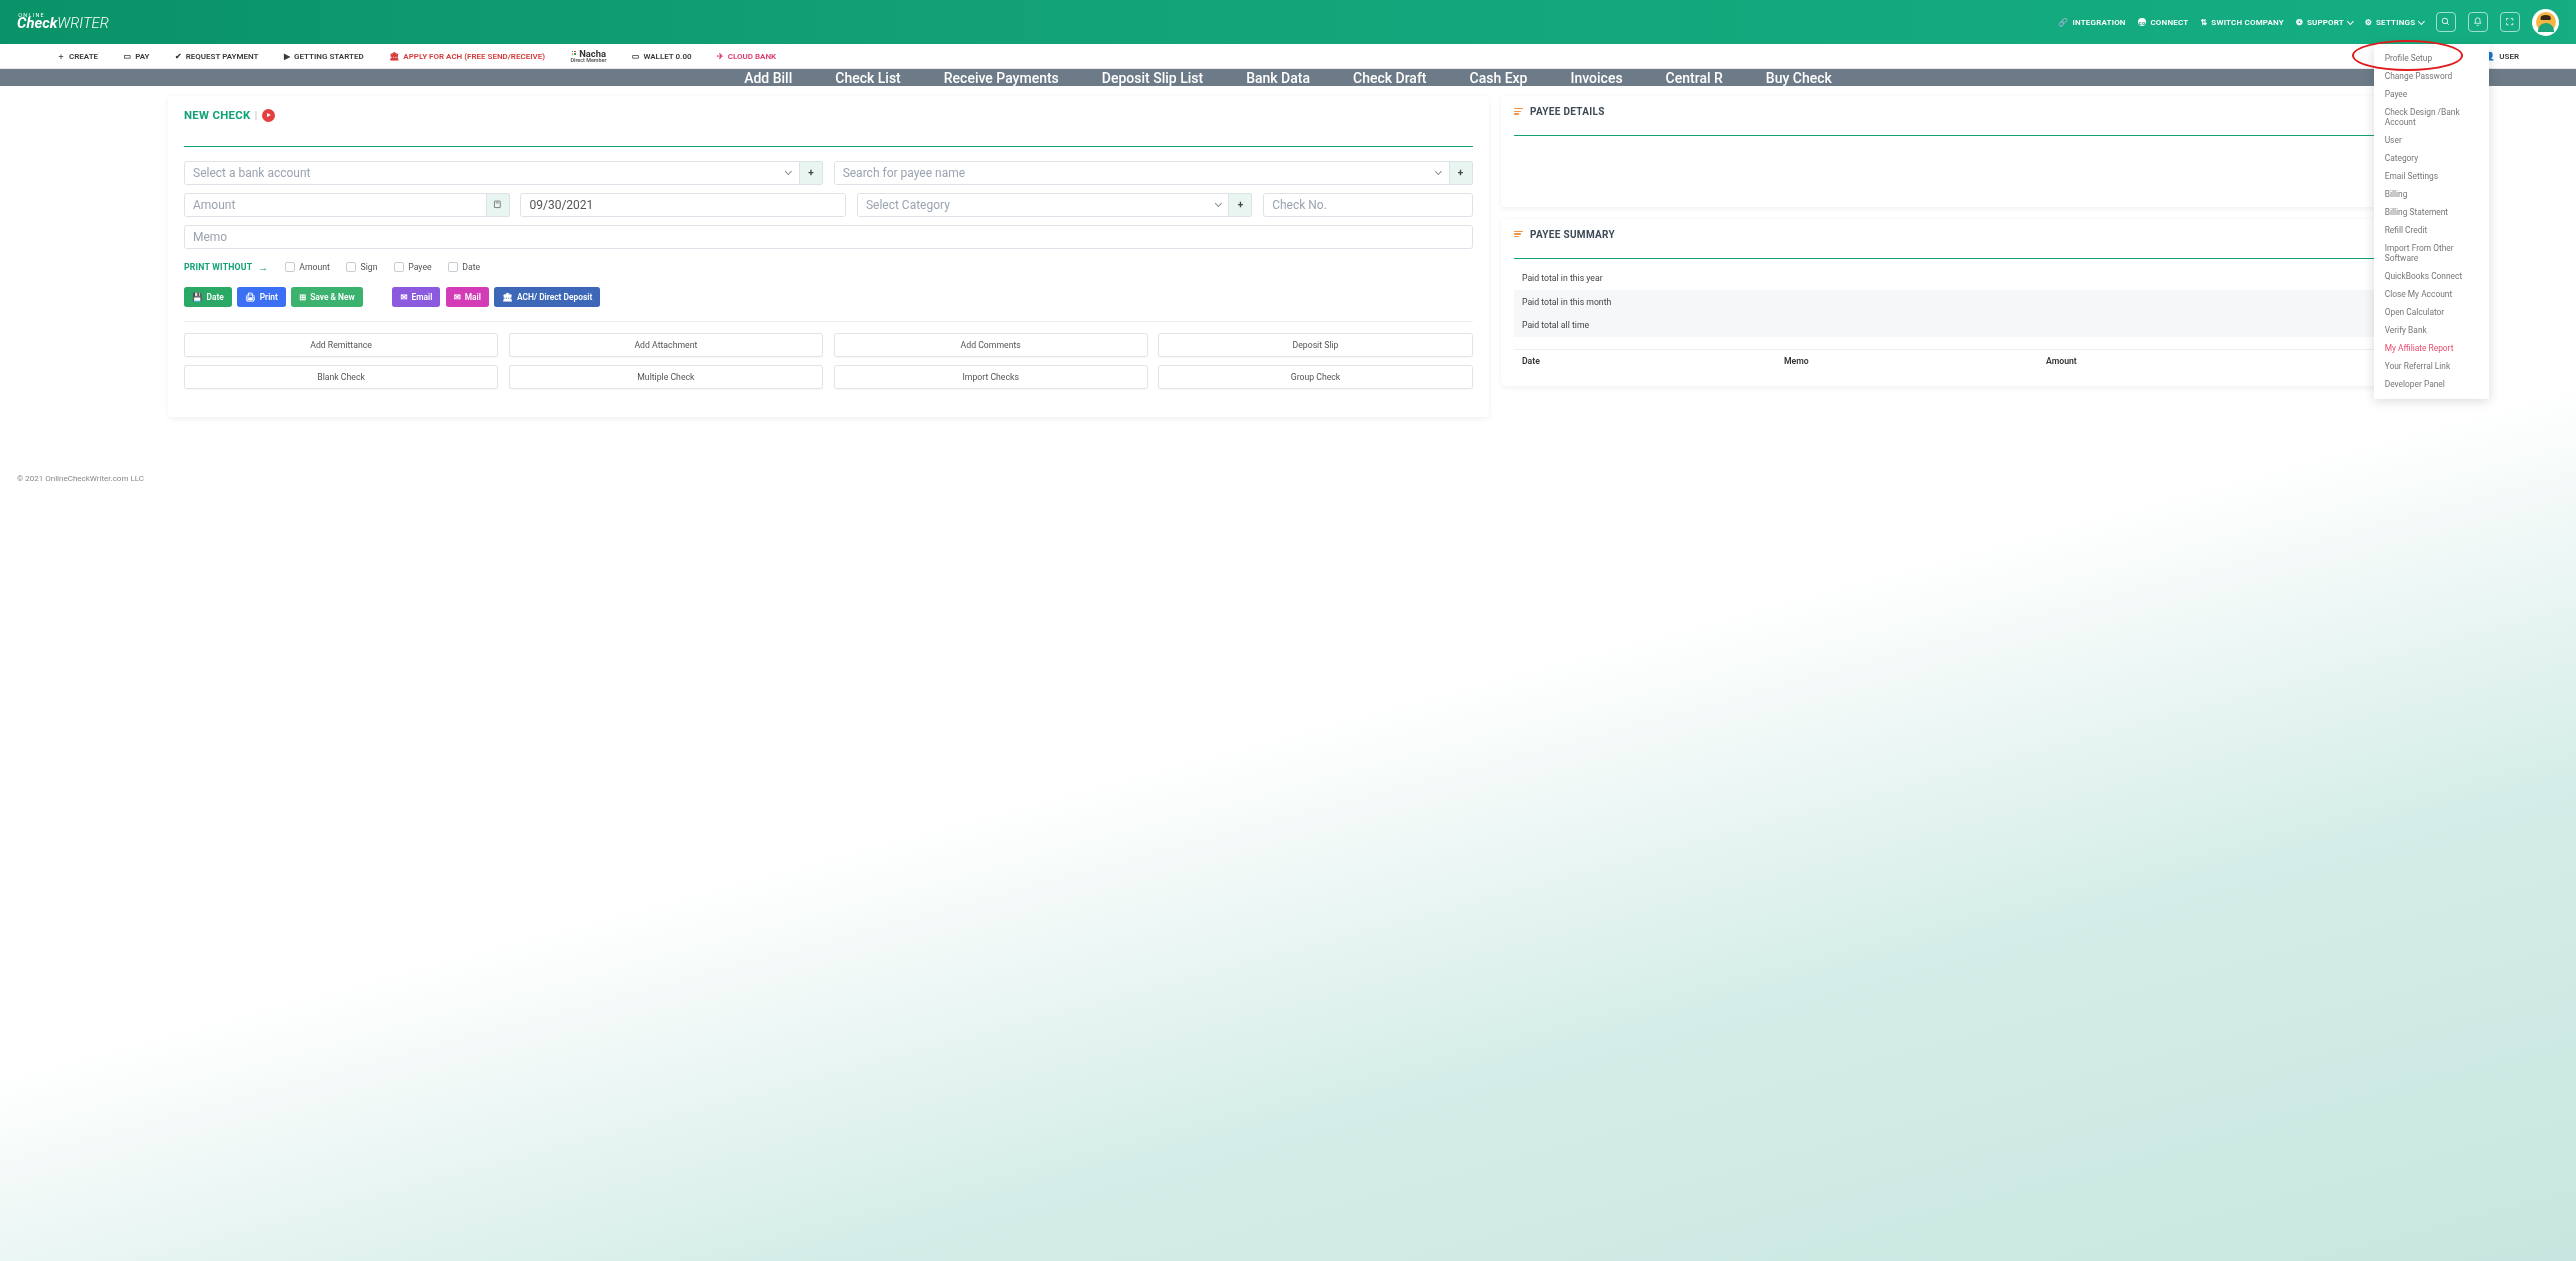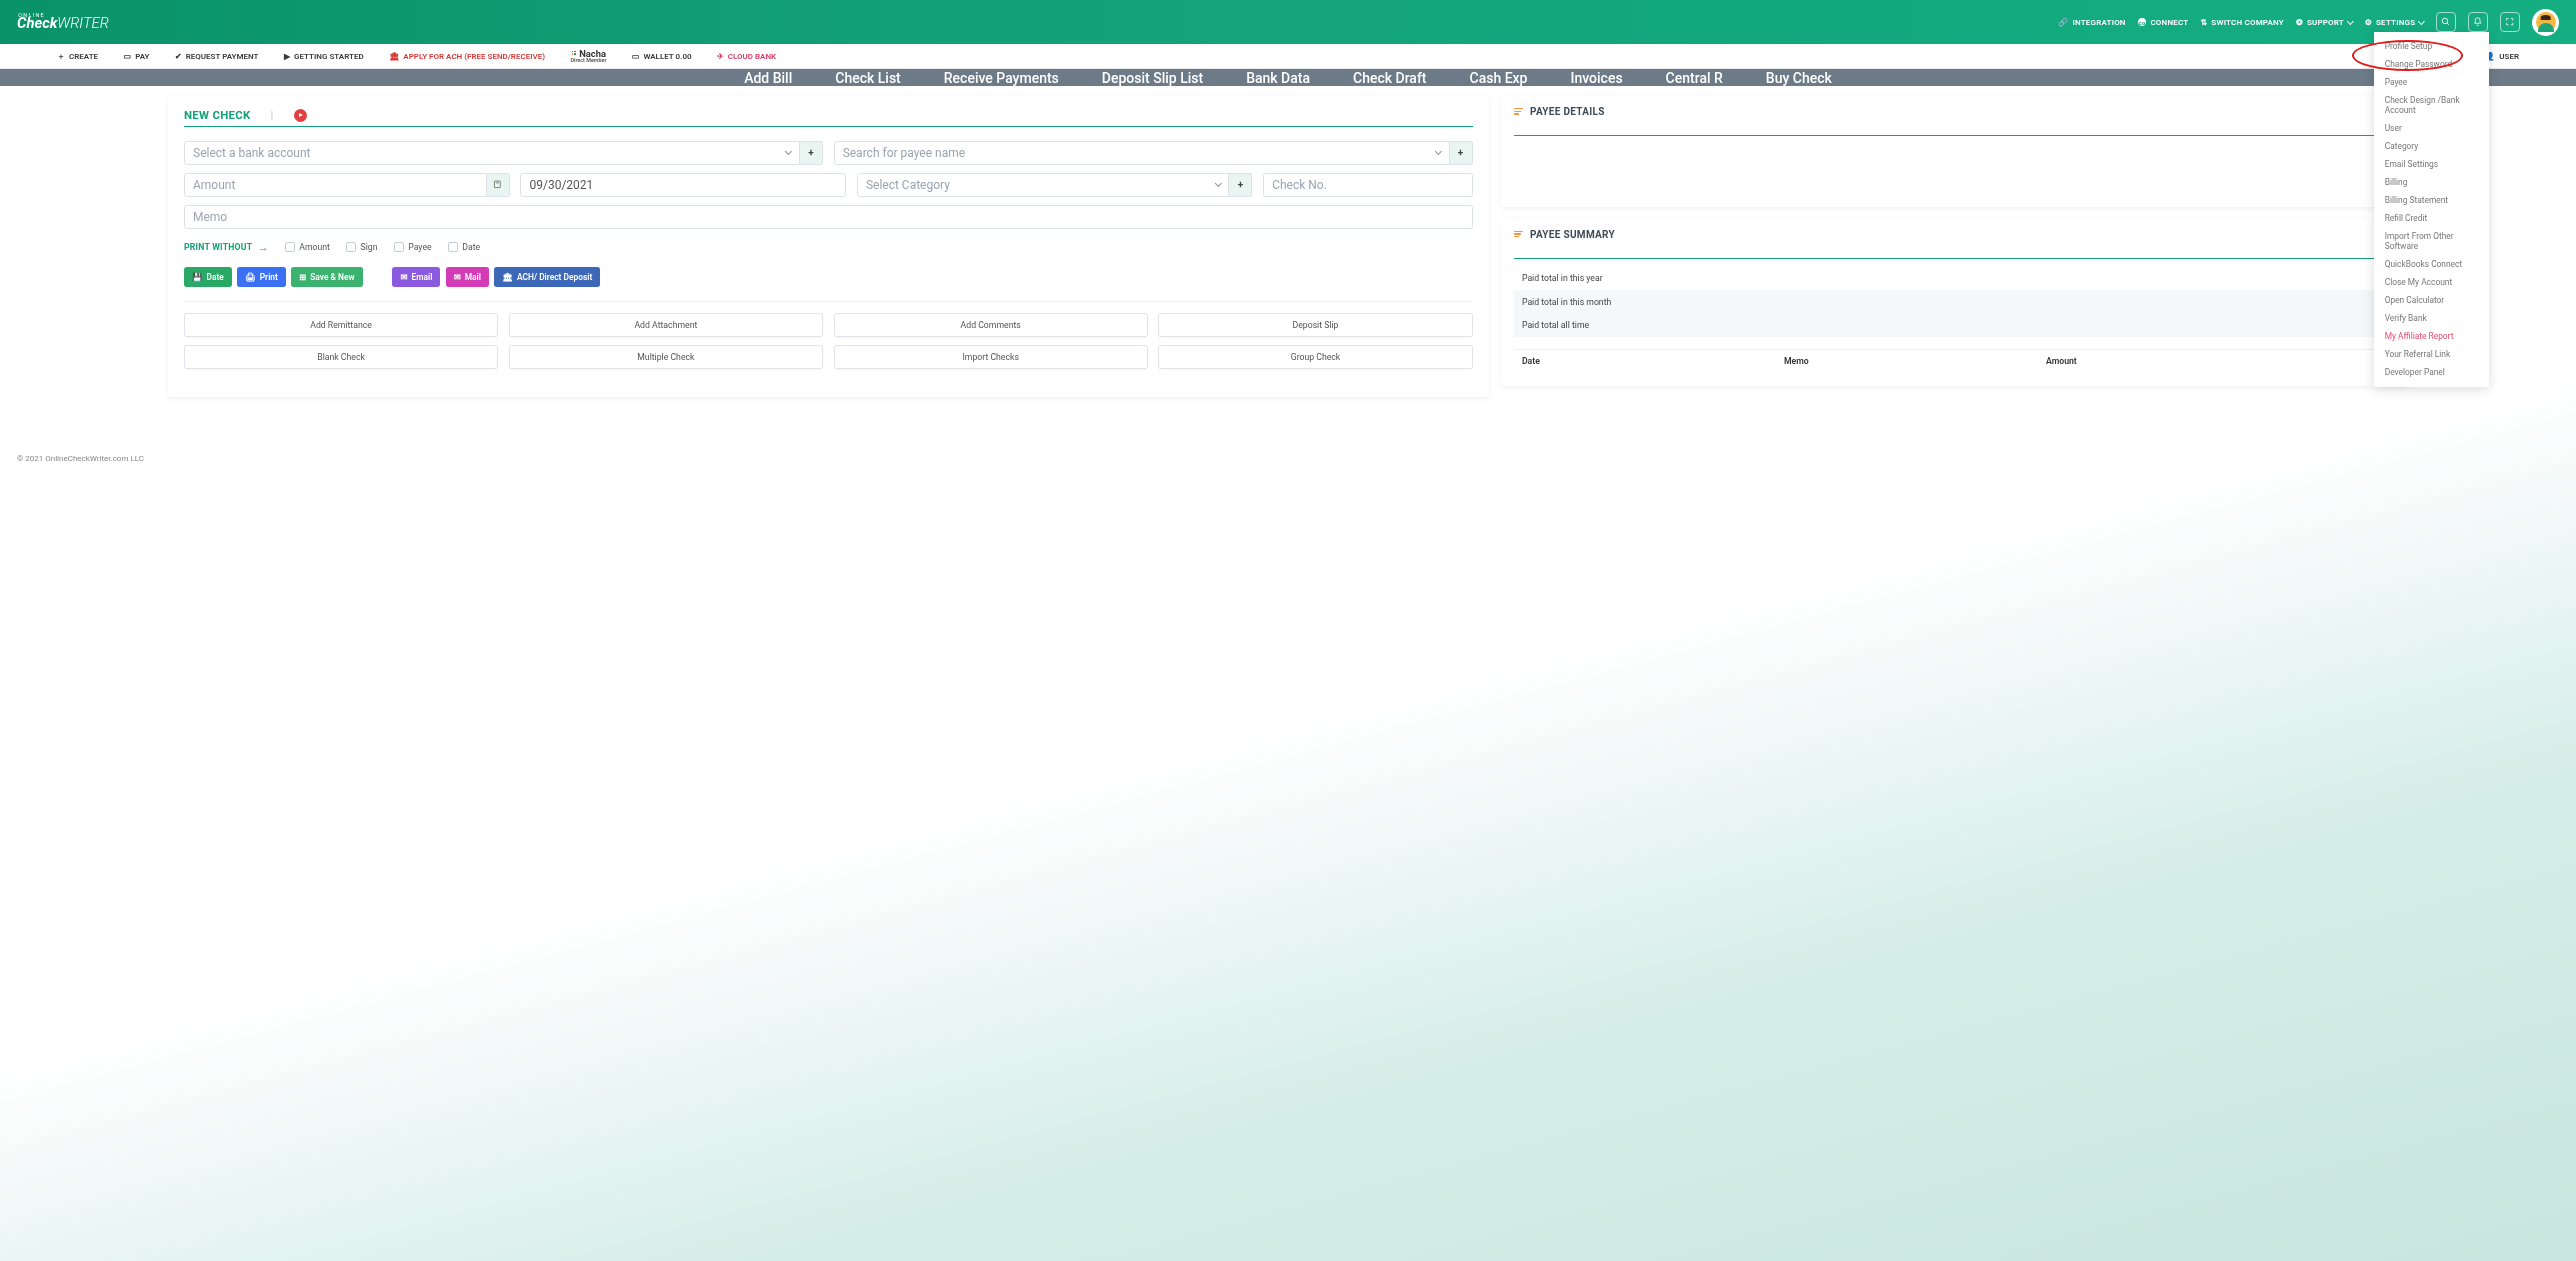--- a/index.html
+++ b/index.html
@@ -35,7 +35,7 @@
 .sub-nav .sub-item { padding:0 21.5px; cursor:pointer; }
 
 
-.settings-dropdown { position:absolute; right:87px; top:32px; width:115px; background:#fff; box-shadow:0 2.7px 10.7px rgba(0,0,0,0.15); z-index:100; padding:5.4px 0; font-size:8.4px;margin-left:44px; }
+.settings-dropdown { position:absolute; right:87px; top:44px; width:115px; background:#fff; box-shadow:0 2.7px 10.7px rgba(0,0,0,0.15); z-index:100; padding:5.4px 0; font-size:8.4px;margin-left:44px; }
 .settings-dropdown .dd-item { padding:4px 10.7px; color:#777; cursor:pointer; }
 .settings-dropdown .dd-item.highlight { color:#e94b6f; }
 

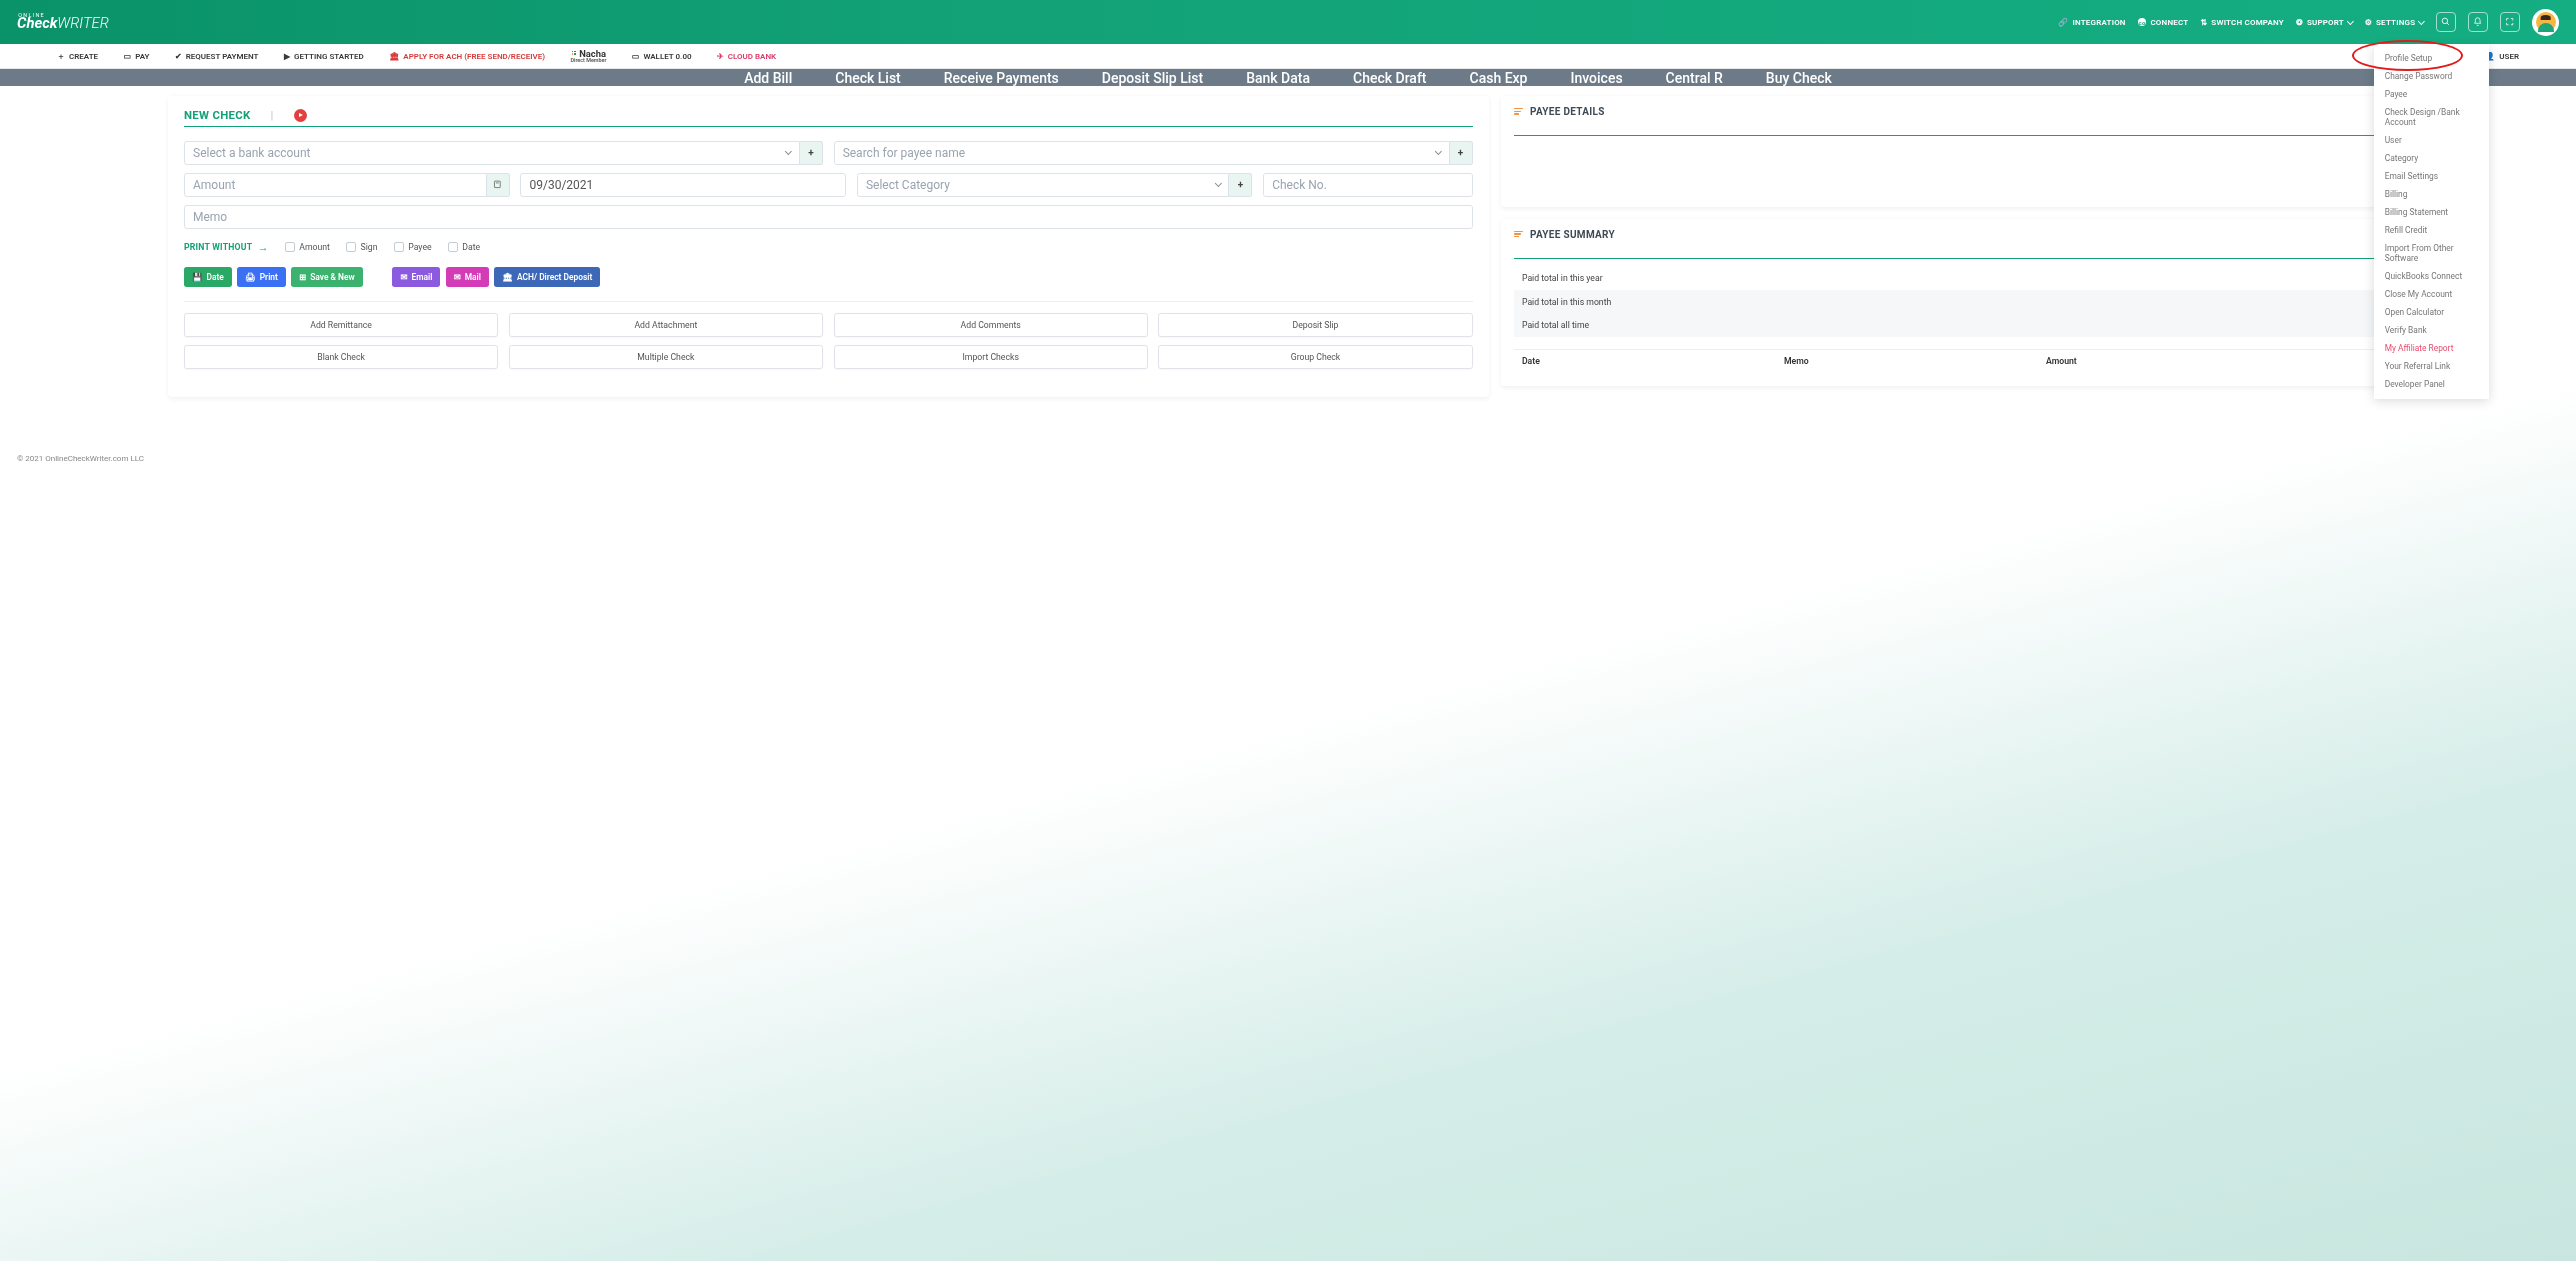--- a/index.html
+++ b/index.html
@@ -49,7 +49,7 @@
 .card-right-col { flex:1; display:flex; flex-direction:column; gap:12px; }
 .card-right { padding:9.4px 13.4px 13.4px; }
 
-.card-title { color:#13a278; font-size:11.4px; font-weight:700; letter-spacing:0.3px; padding-bottom:4px; border-bottom:1.3px solid #13a278; display:flex; align-items:center; gap:20px; margin-bottom:13.4px; }
+.card-title { color:#13a278; font-size:11.4px; font-weight:700; letter-spacing:0.3px; padding-bottom:24px; border-bottom:1.3px solid #13a278; display:flex; align-items:center; gap:4px; margin-bottom:13.4px; }
 .play-btn { width:13.4px; height:13.4px; border-radius:50%; background:#e53e3e; display:flex; align-items:center; justify-content:center; cursor:pointer; }
 .play-btn::after { content:''; width:0; height:0; border-left:4.7px solid #fff; border-top:2.7px solid transparent; border-bottom:2.7px solid transparent; margin-left:1.3px; }
 

